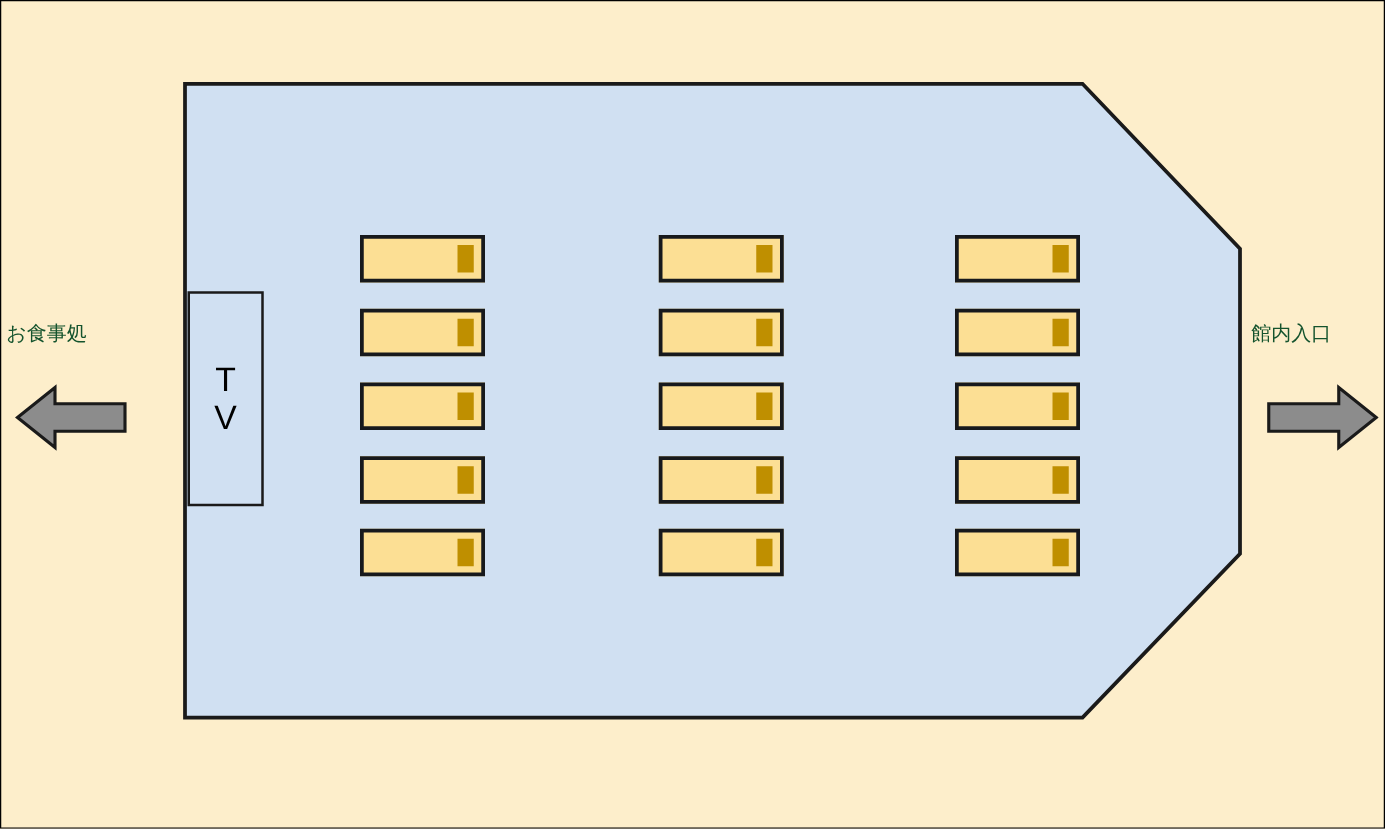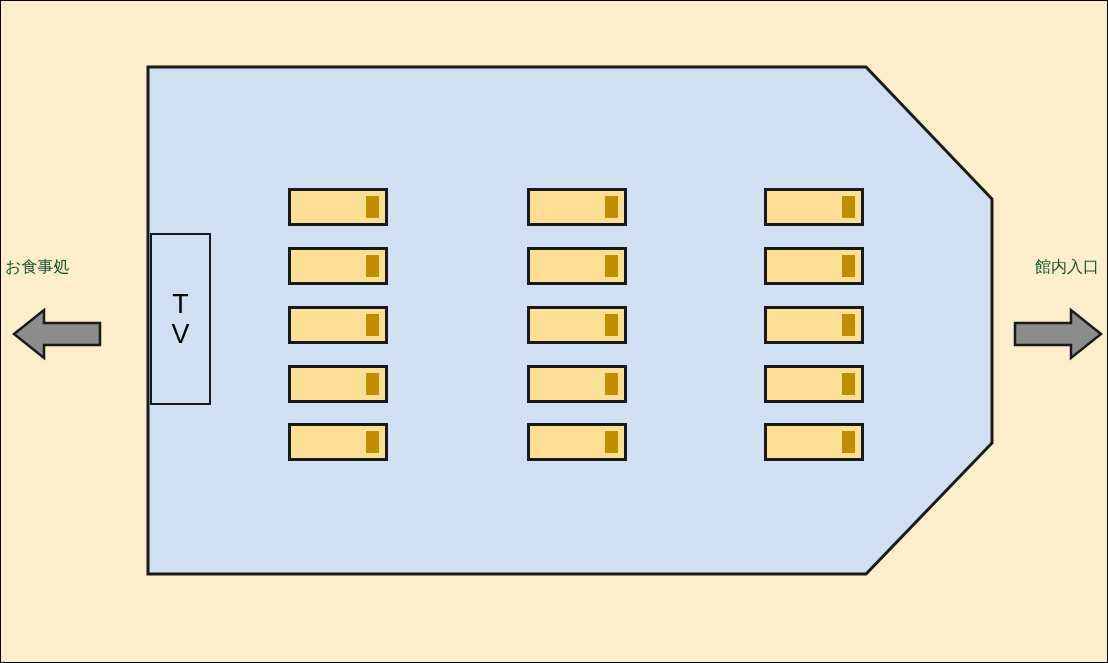--- a/index.html
+++ b/index.html
@@ -82,7 +82,7 @@
     white-space: nowrap;
   }
   #label-left  { left: 4px;   top: 256px; }
-  #label-right { left: 1034px; top: 256px; }
+  #label-right { left: 1000px; top: 256px; }
 
   .arrow-svg {
     position: absolute;

